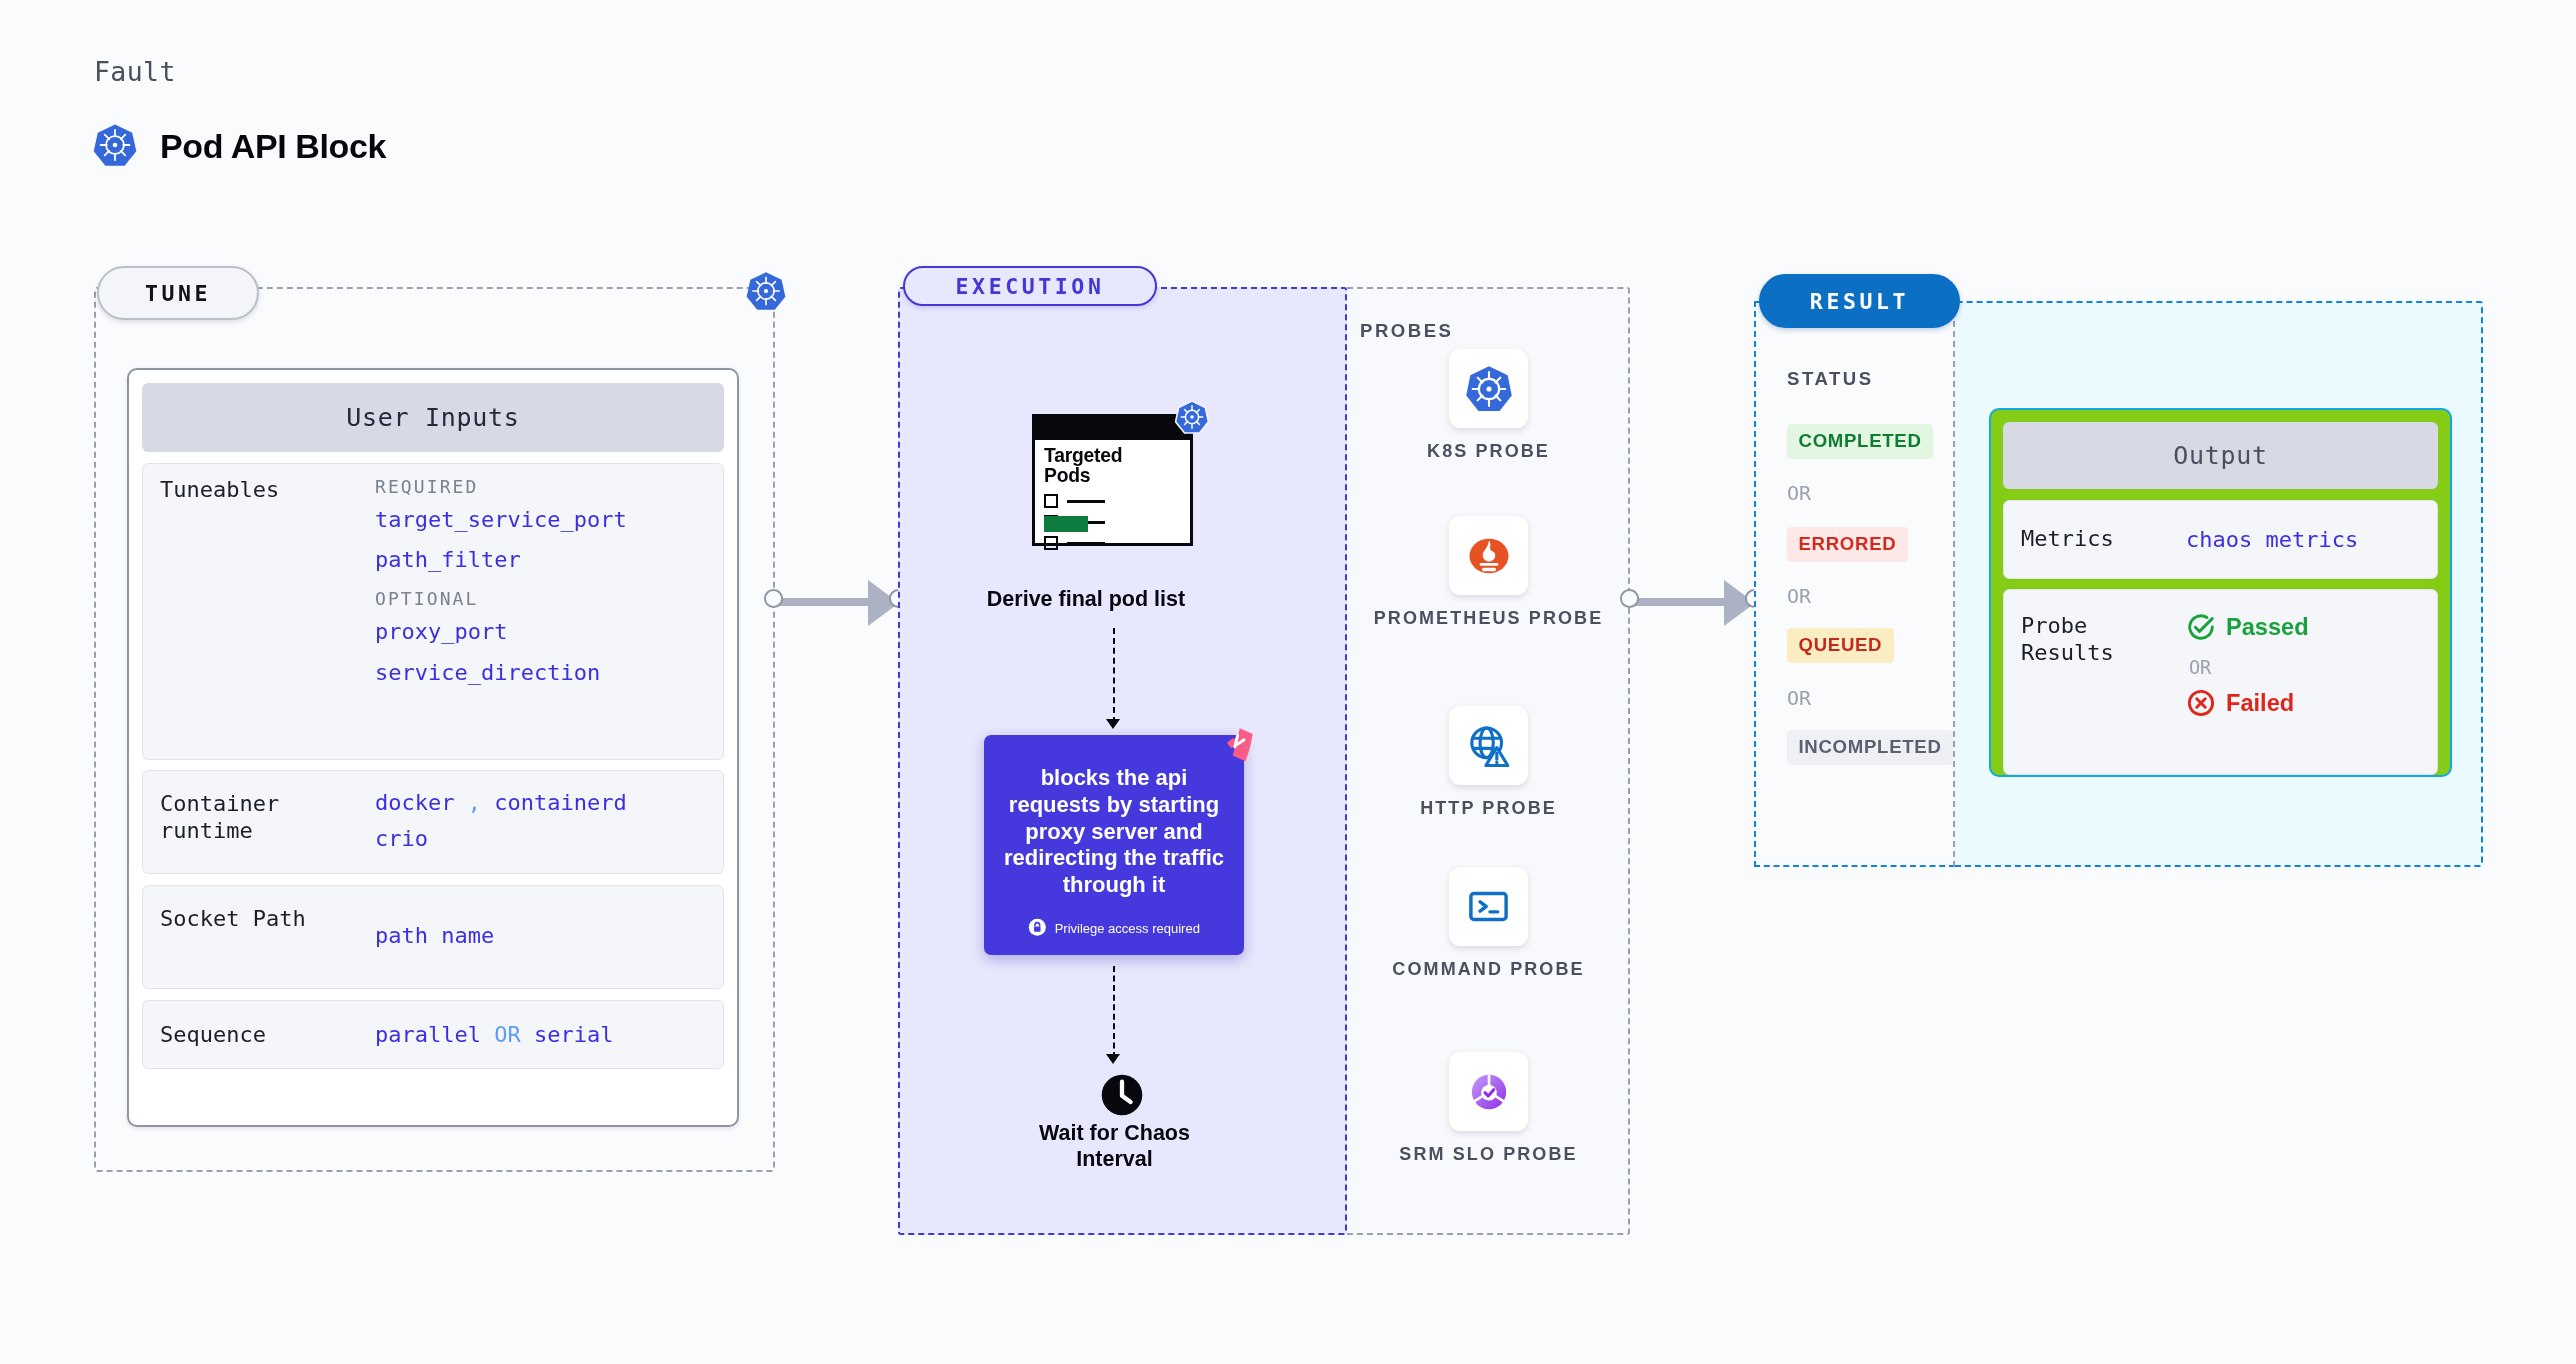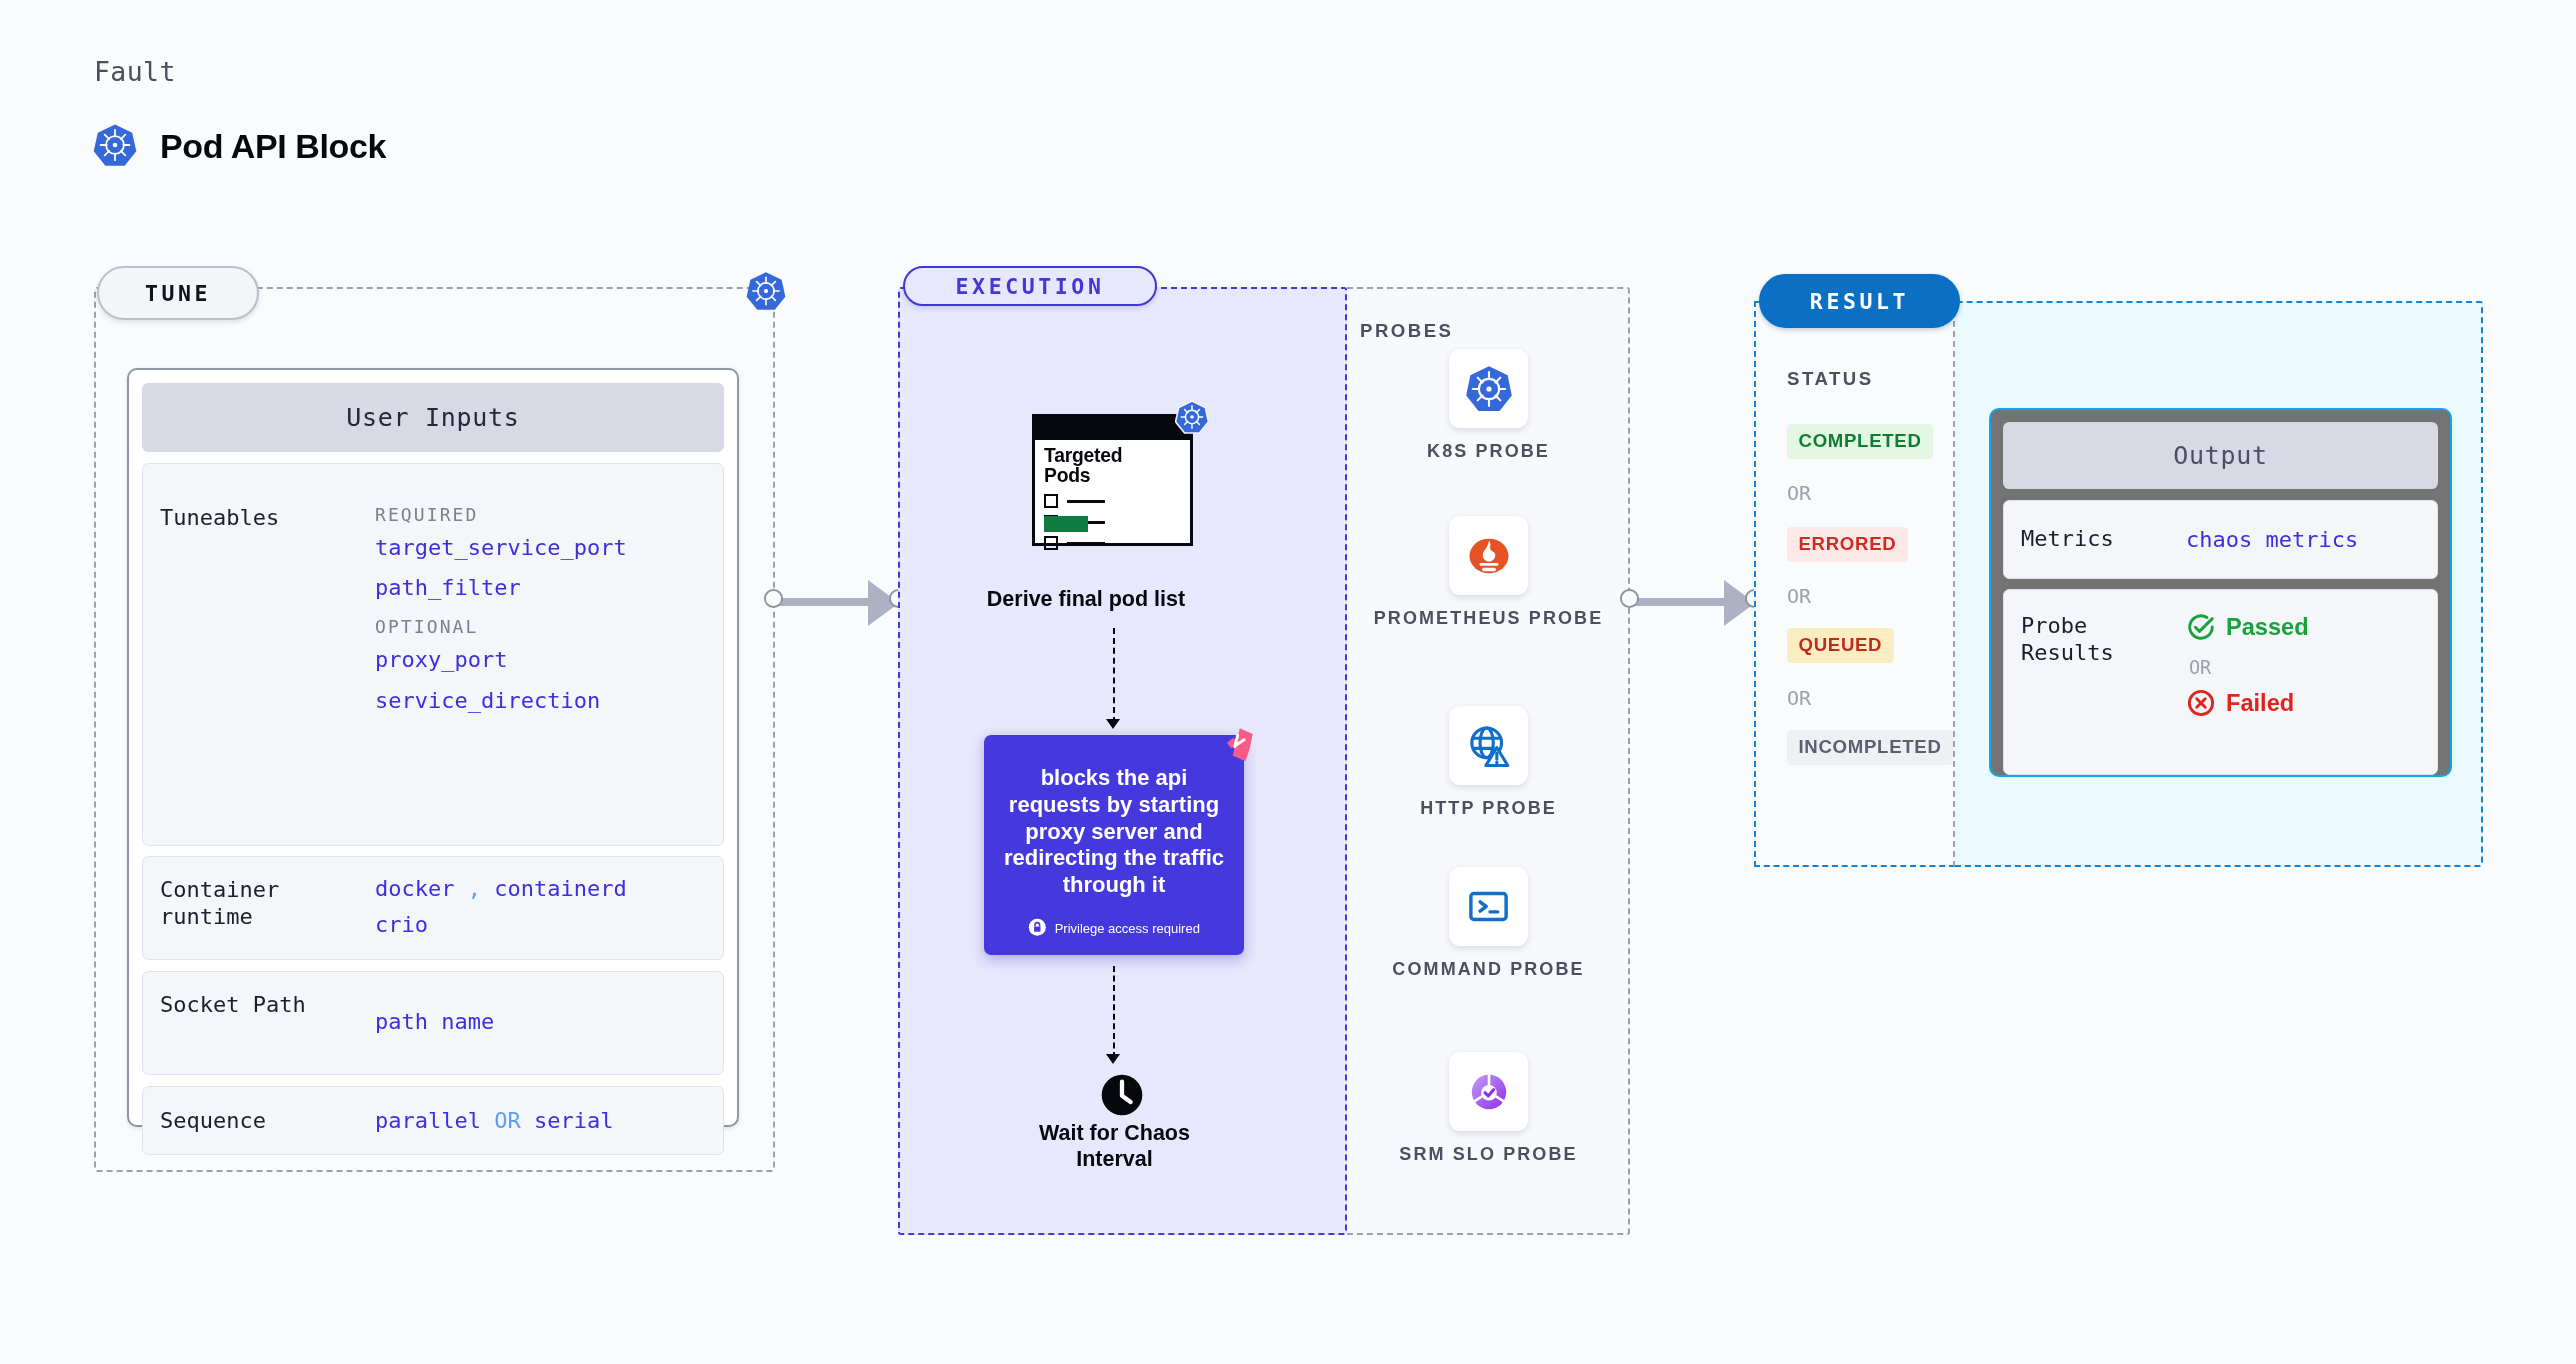--- a/index.html
+++ b/index.html
@@ -183,7 +183,7 @@
 
   #output-card {
     position: absolute; left: 1989px; top: 408px; width: 463px; height: 369px;
-    background: #737373; border: 2.9px solid #12a8e6; border-radius: 10px; padding: 12px;
+    background: #84cc16; border: 2.9px solid #12a8e6; border-radius: 10px; padding: 12px;
   }
   #output-head {
     background: #d7d9e4; border-radius: 6.4px; height: 67px;

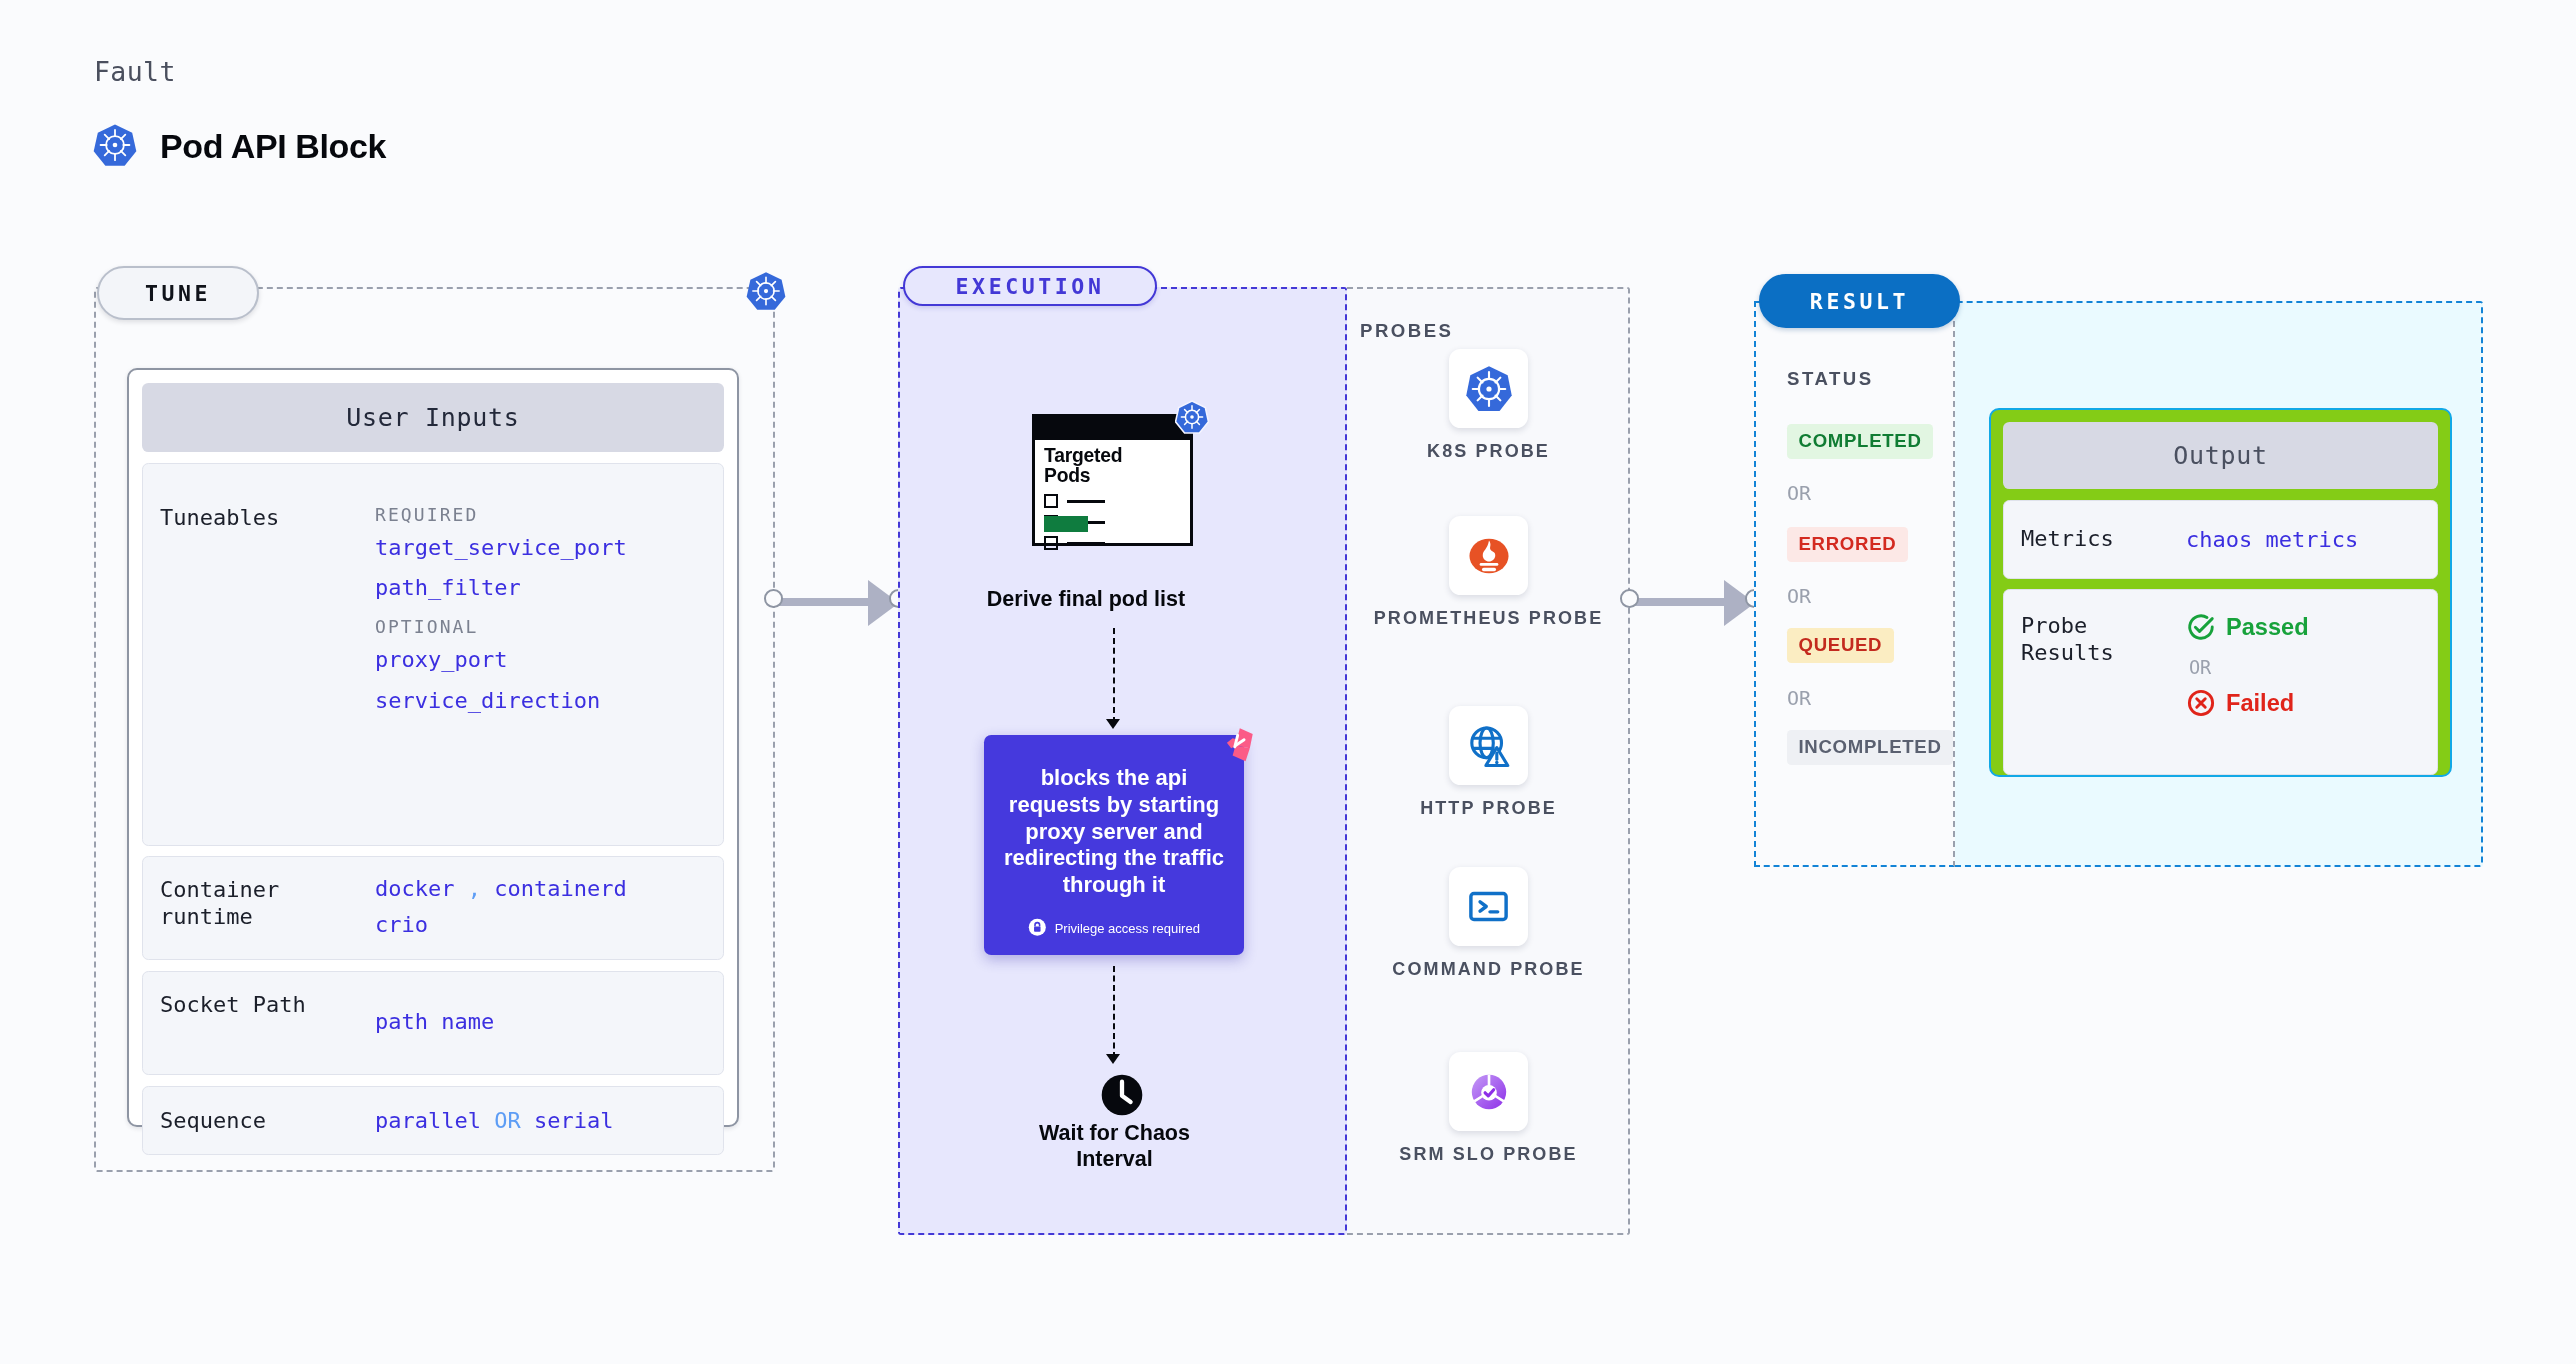--- a/index.html
+++ b/index.html
@@ -244,7 +244,7 @@
 <div id="user-inputs-card" class="card">
   <div class="card-header">User Inputs</div>
 
-  <div class="row-box" style="height:383px; padding-top:40px;">
+  <div class="row-box" style="height:297px; padding-top:12px;">
     <div class="row-label">Tuneables</div>
     <div class="row-vals">
       <div class="sec-label">REQUIRED</div>

